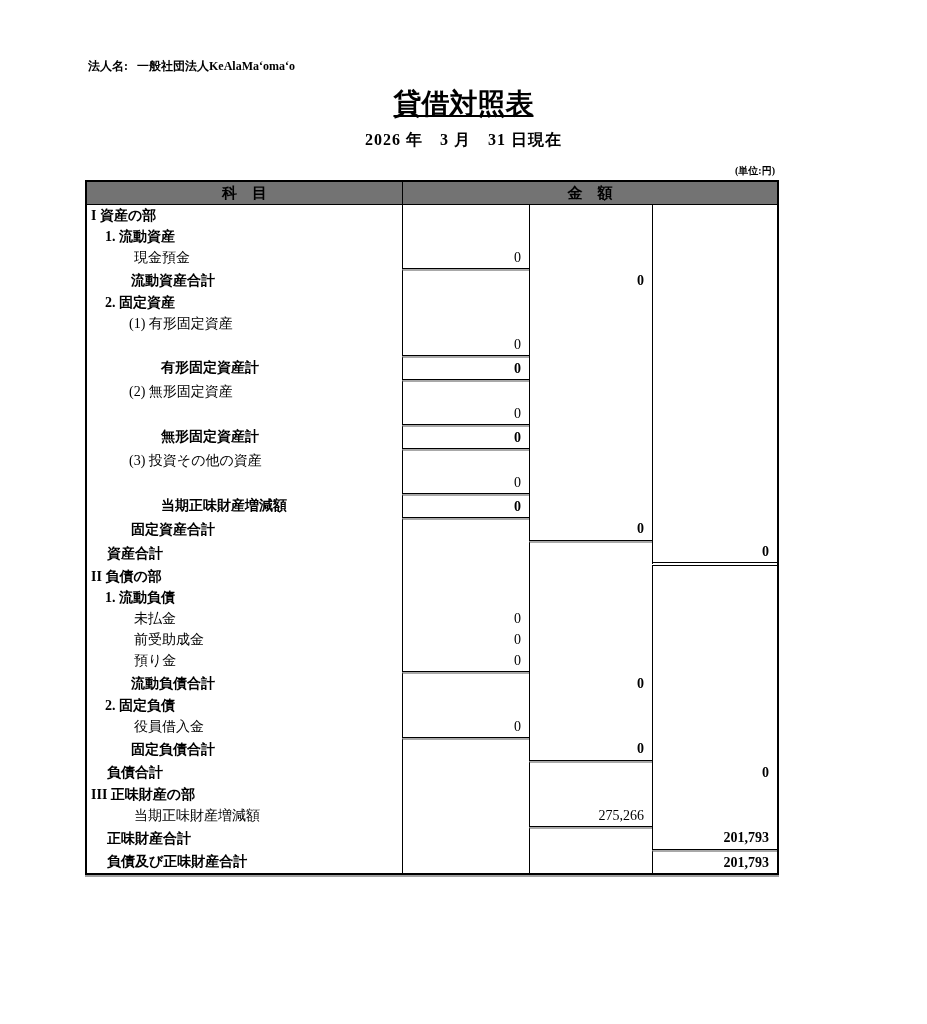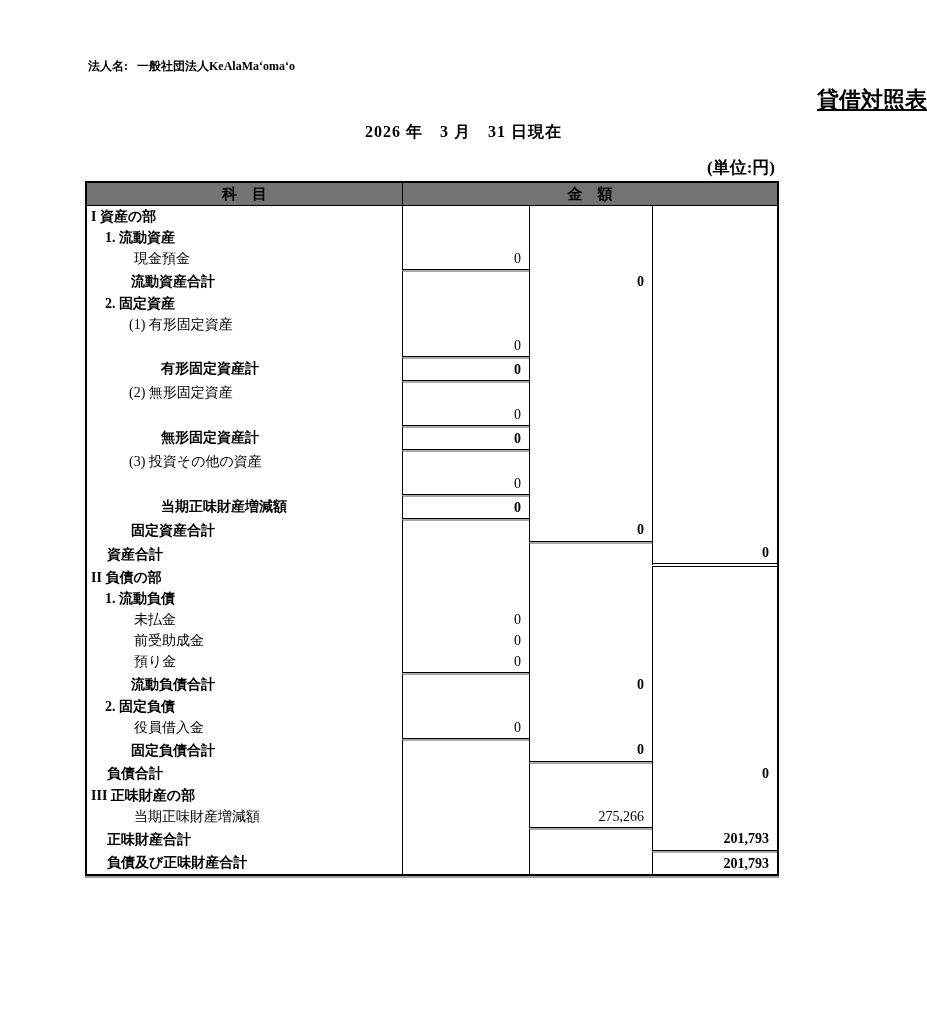--- a/index.html
+++ b/index.html
@@ -14,8 +14,8 @@
   }
   .corp-line .corp-name{margin-left:9px;}
   .report-title{
-    margin:10px 0 0 0;text-align:right;
-    font-size:22px;font-weight:bold;
+    margin:10px 0 0 0;text-align:center;
+    font-size:28px;font-weight:bold;
   }
   .report-title span{text-decoration:underline;}
   .report-date{

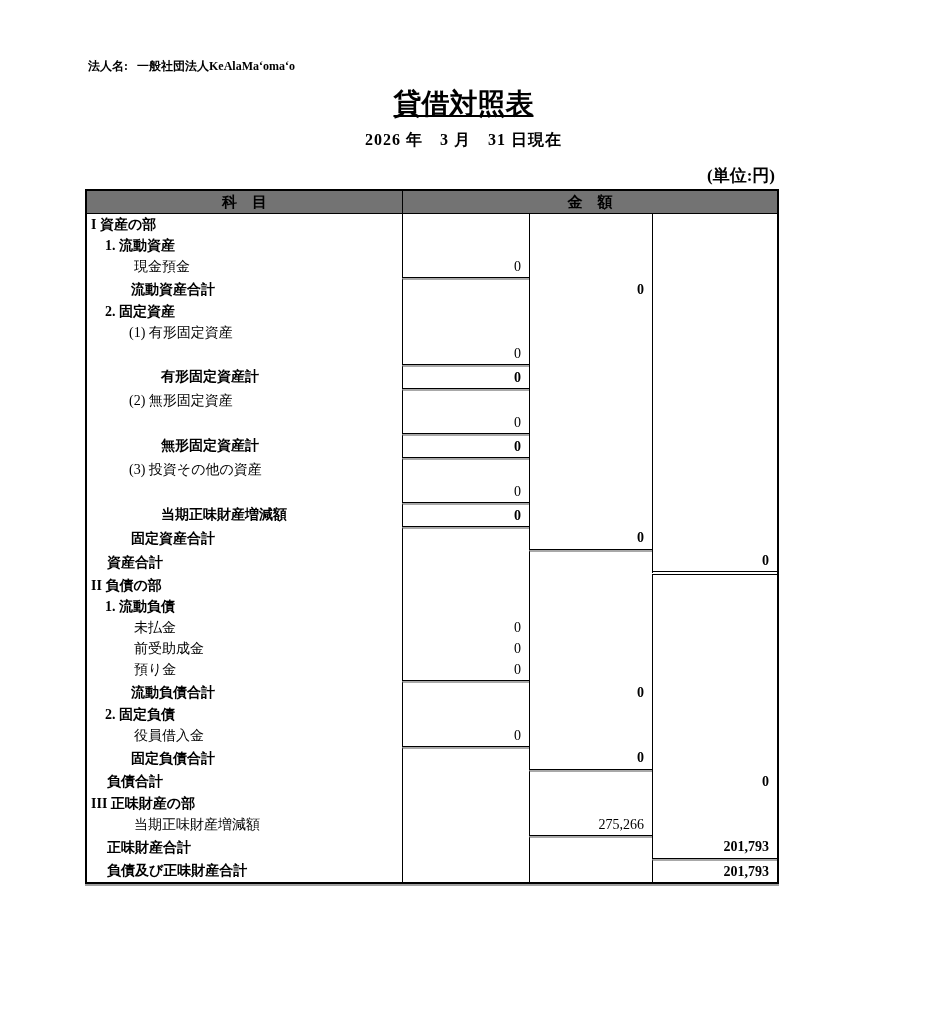--- a/index.html
+++ b/index.html
@@ -24,7 +24,7 @@
   }
   .unit-note{
     width:690px;margin:13px 0 2px 85px;text-align:right;
-    font-size:17px;font-weight:bold;
+    font-size:10px;font-weight:bold;
   }
   table.bs{
     margin-left:85px;width:690px;table-layout:fixed;

